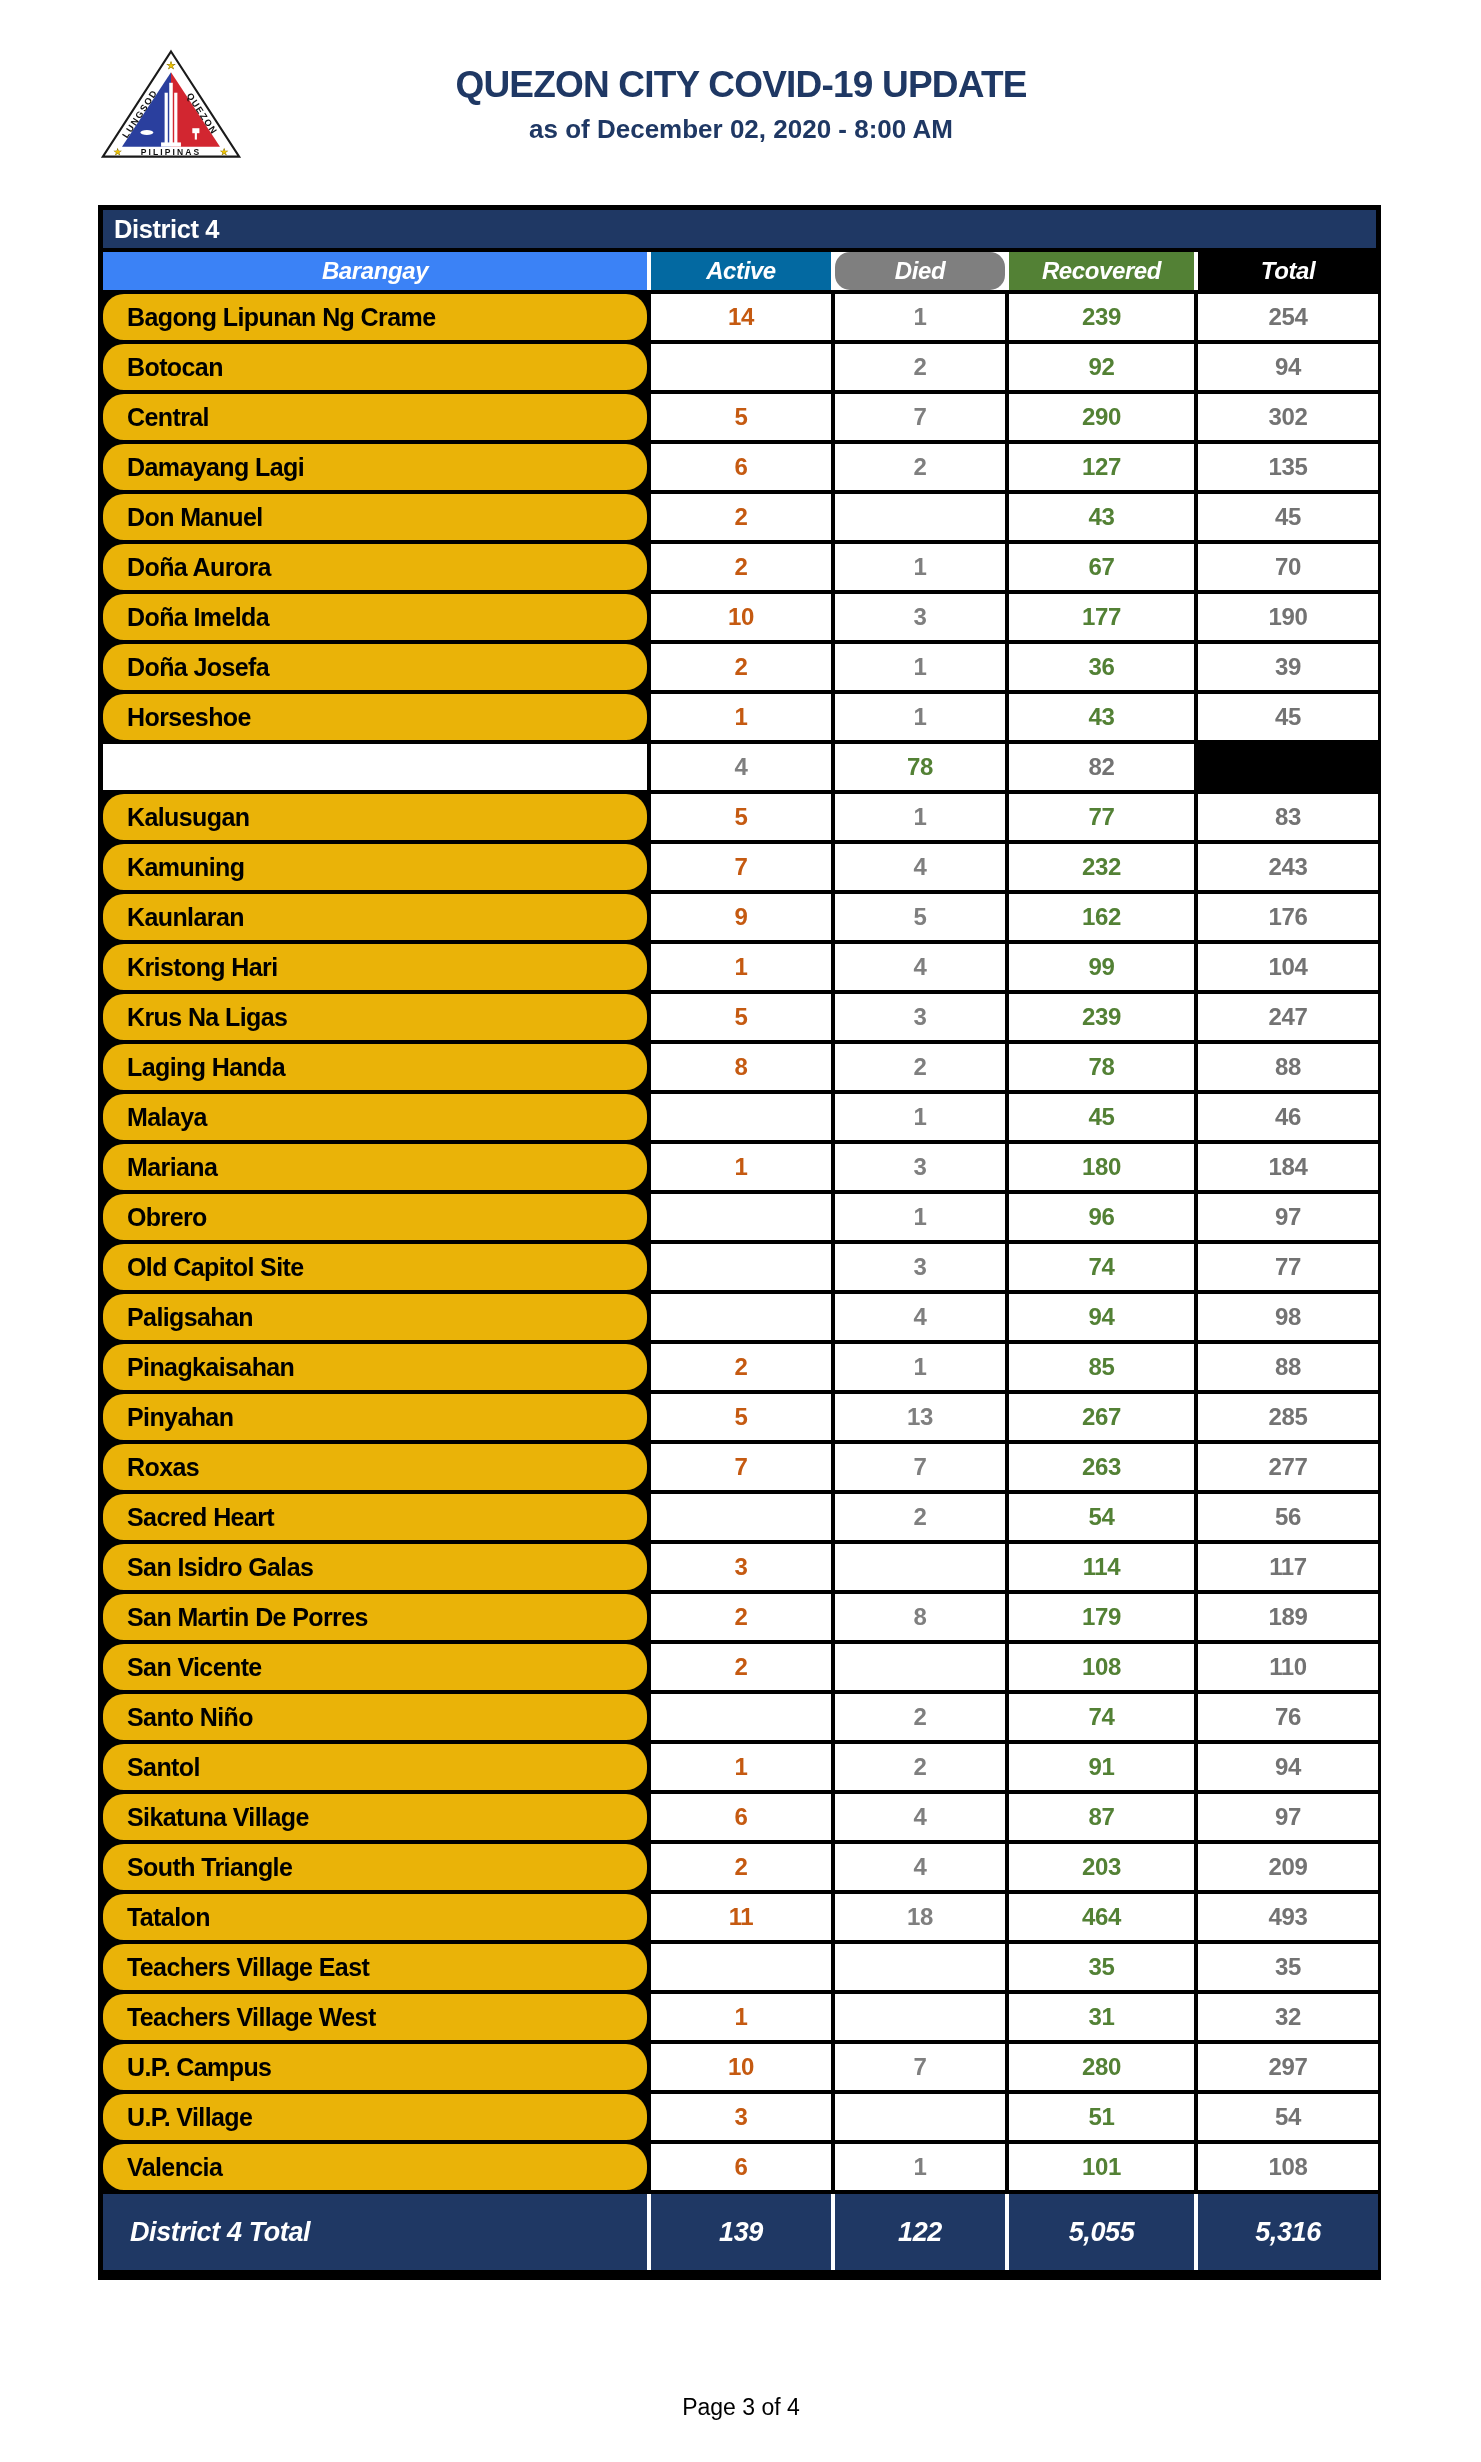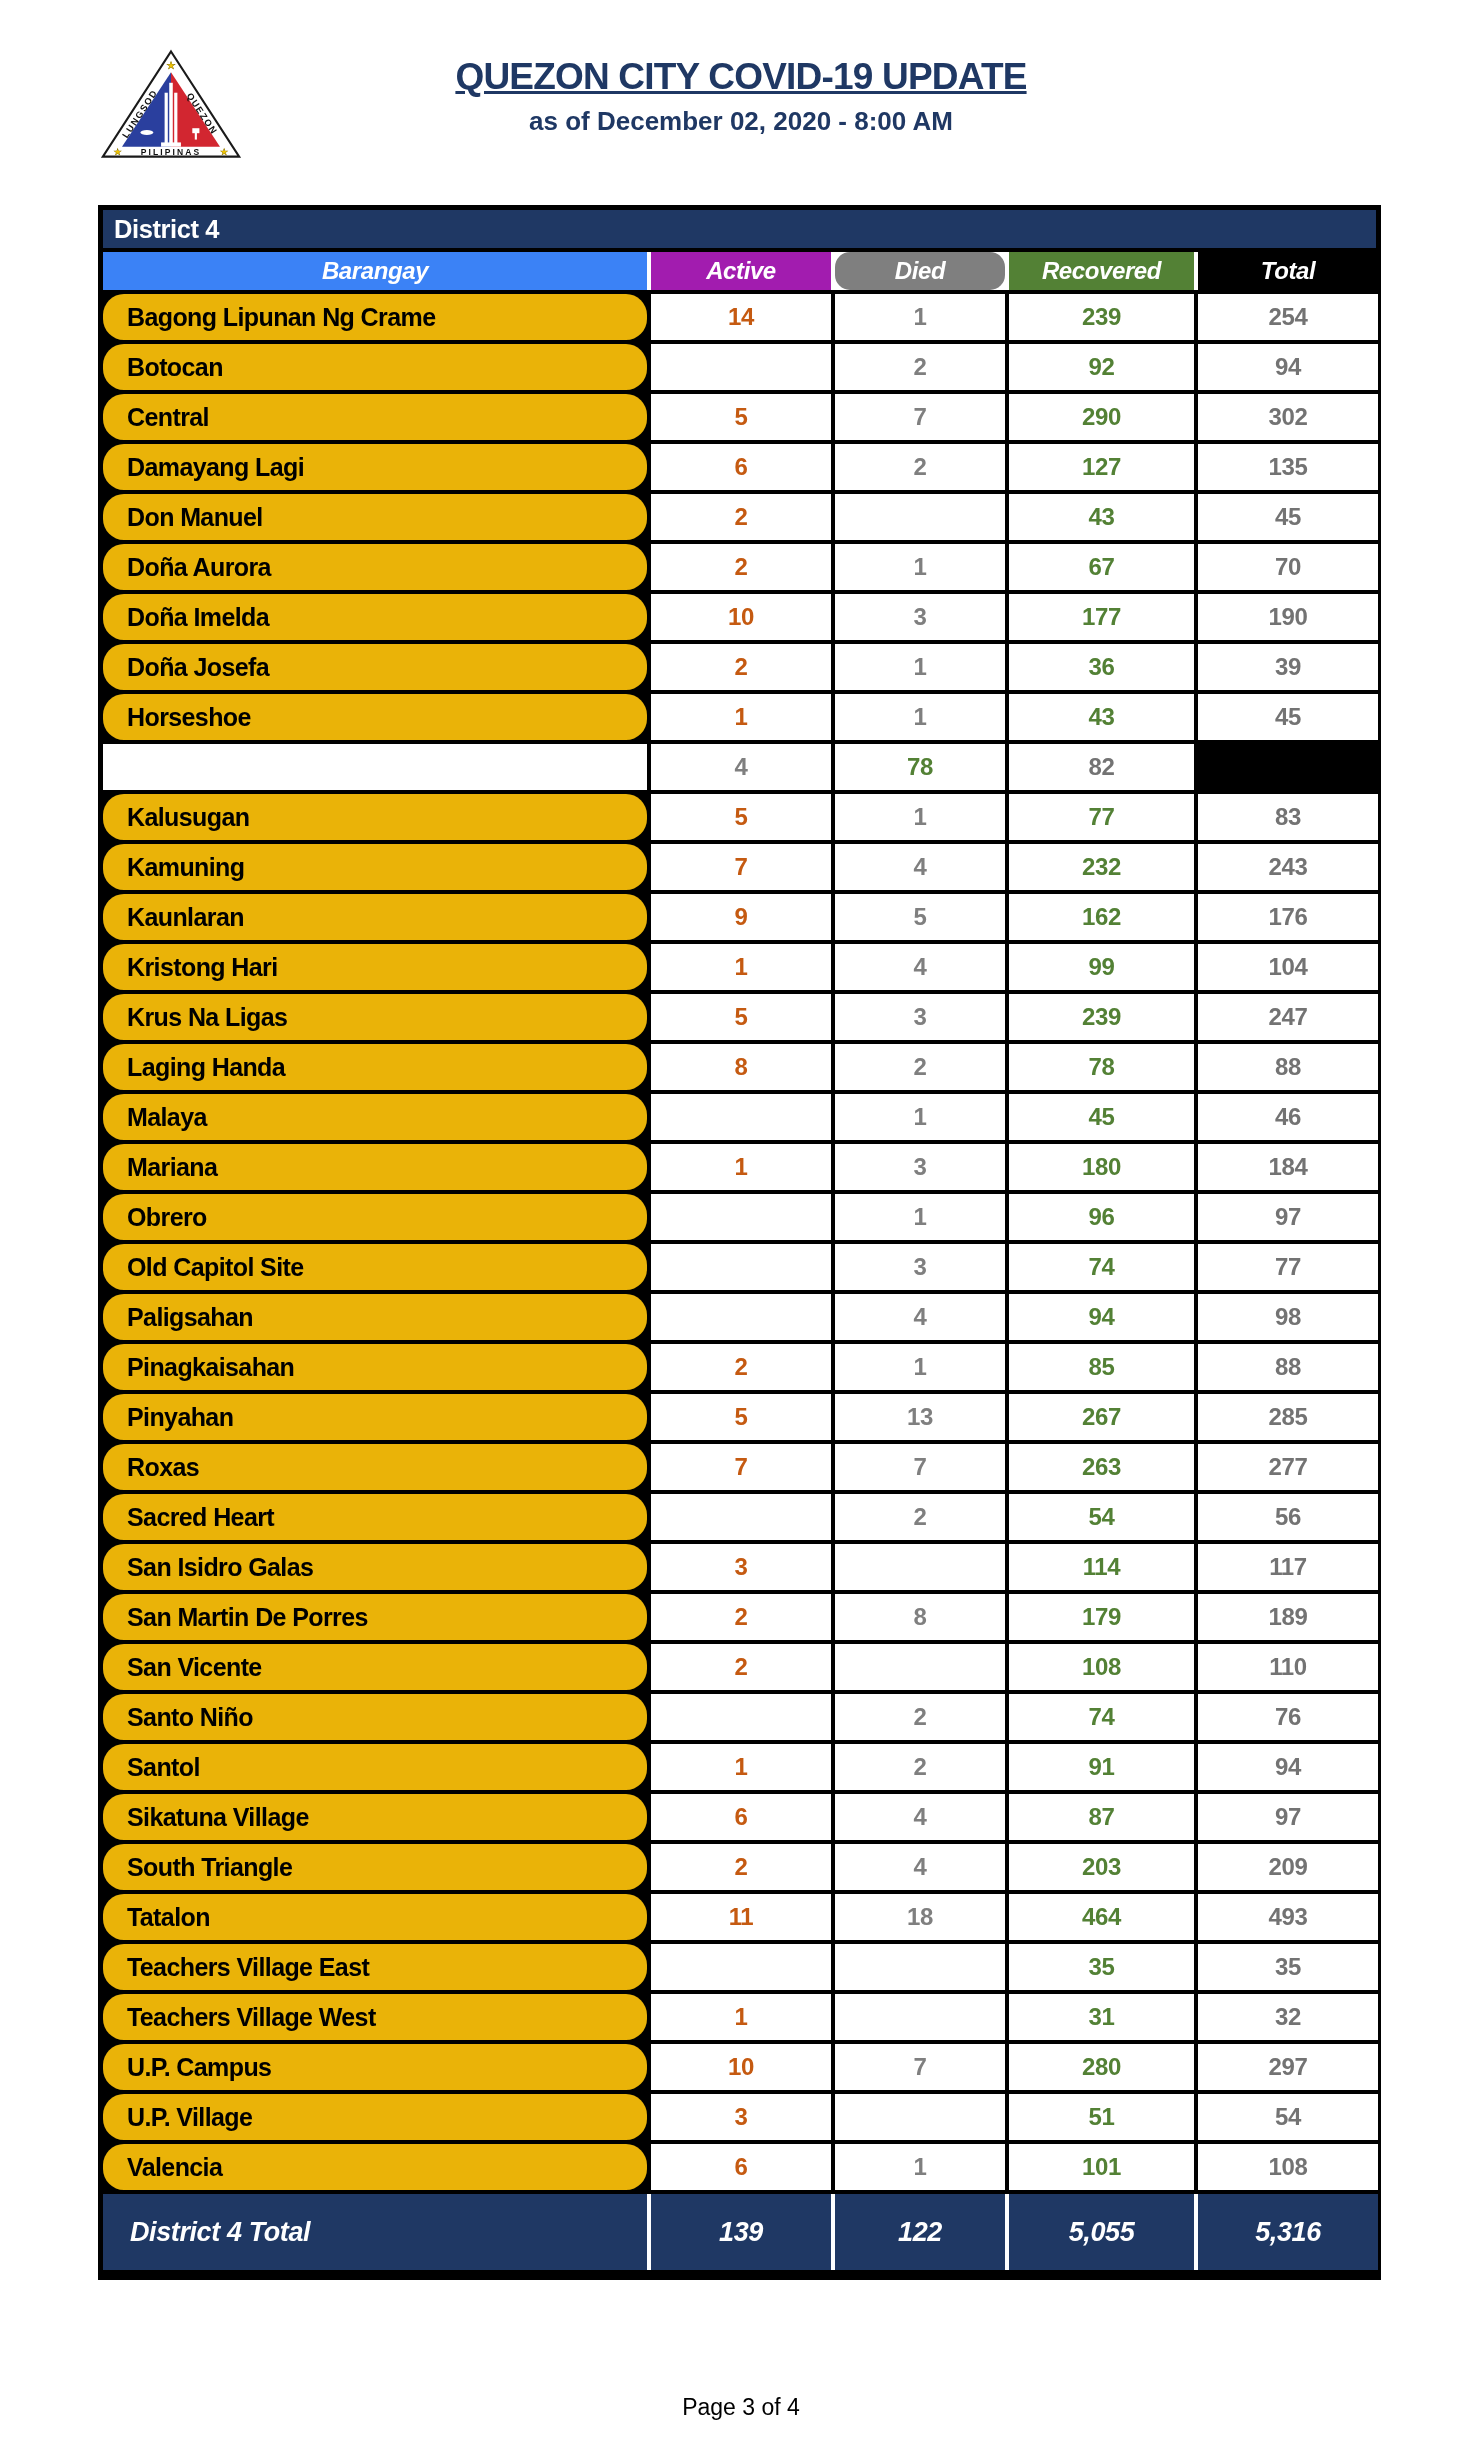--- a/index.html
+++ b/index.html
@@ -10,7 +10,7 @@
   .report-header{position:absolute;top:0;left:0;width:100%;height:199px;}
   .logo{position:absolute;left:100px;top:38px;width:142px;height:135px;}
   .titles{position:absolute;top:57px;left:0;width:100%;text-align:center;color:#1F3864;}
-  .title-main{font-size:37px;font-weight:bold;letter-spacing:-0.8px;margin:0;line-height:1.1;text-decoration:underline;}
+  .title-main{font-size:37px;font-weight:bold;letter-spacing:-0.8px;margin:8px;line-height:1.1;}
   .title-sub{font-size:26px;font-weight:bold;margin:9.6px 0 0 0;line-height:1.1;}
 
   

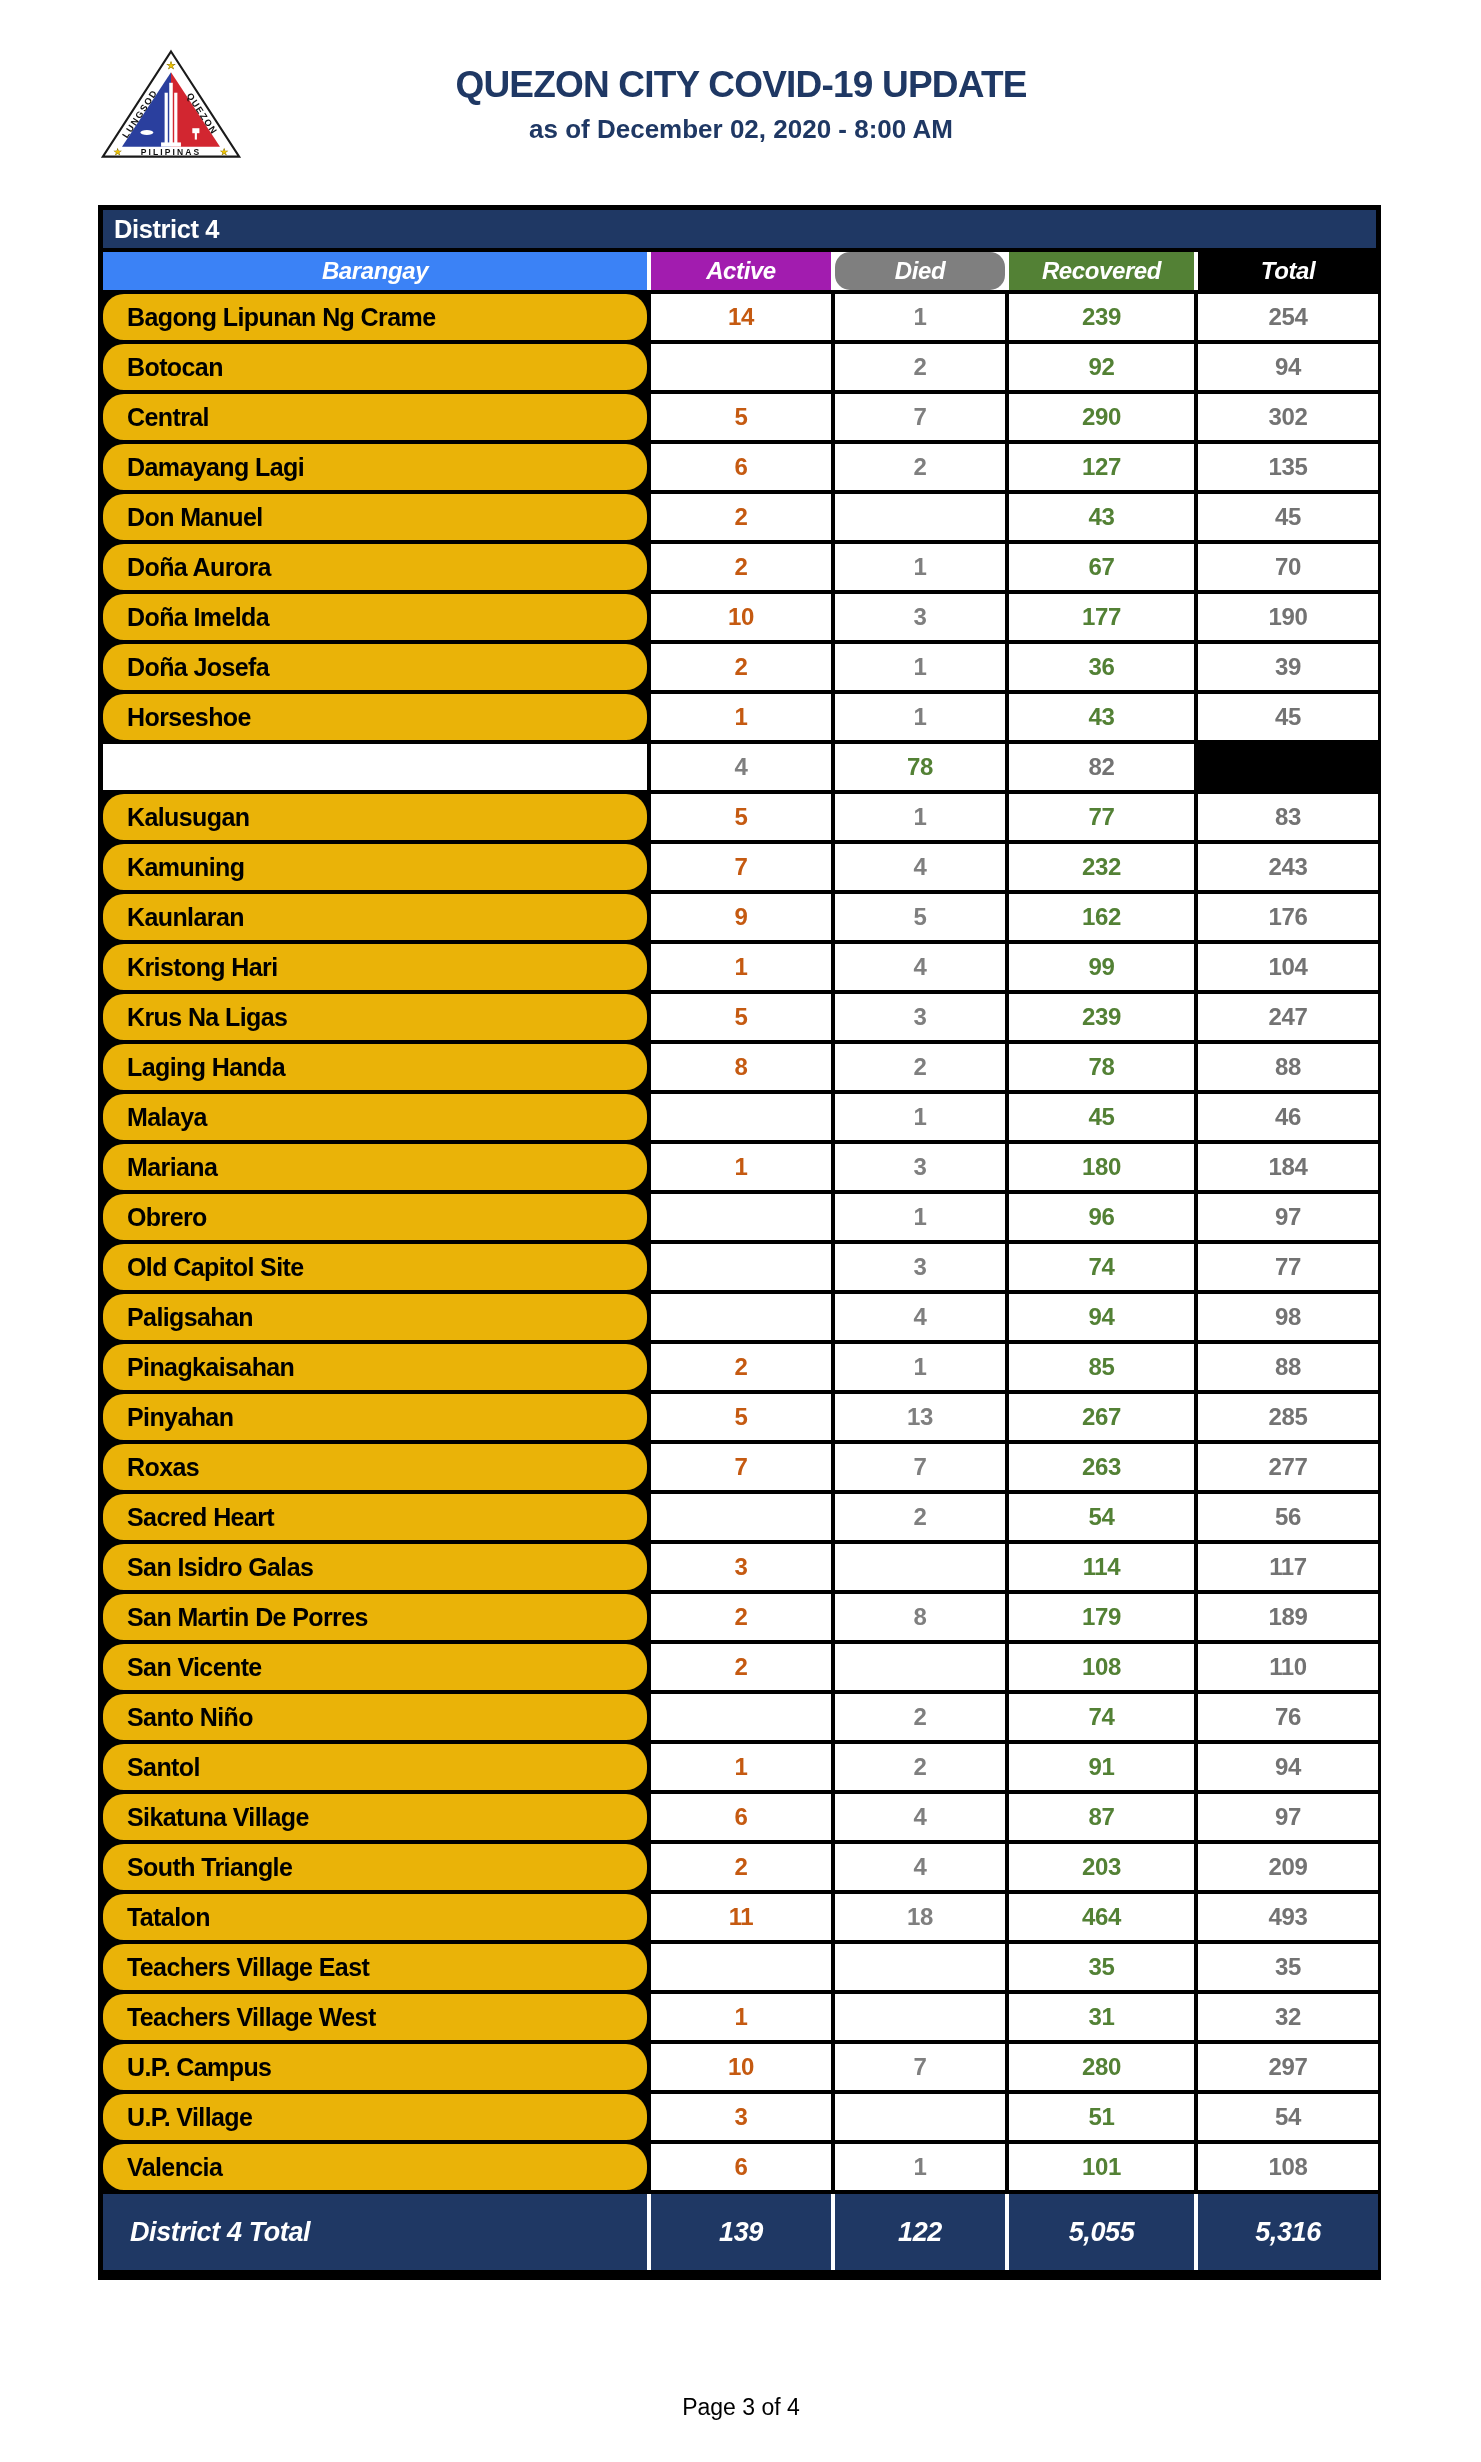--- a/index.html
+++ b/index.html
@@ -31,7 +31,7 @@
   .header-row .cell{height:38px;justify-content:center;color:#fff;
     font-weight:bold;font-style:italic;font-size:24px;letter-spacing:-0.4px;}
   .hdr-barangay{background:#3b82f6;}
-  .hdr-active{background:#a21caf;}
+  .hdr-active{background:#0369a1;}
   .hdr-died{background:#7F7F7F;border-radius:15px;}
   .hdr-recovered{background:#538135;}
   .hdr-total{background:#000000;}

